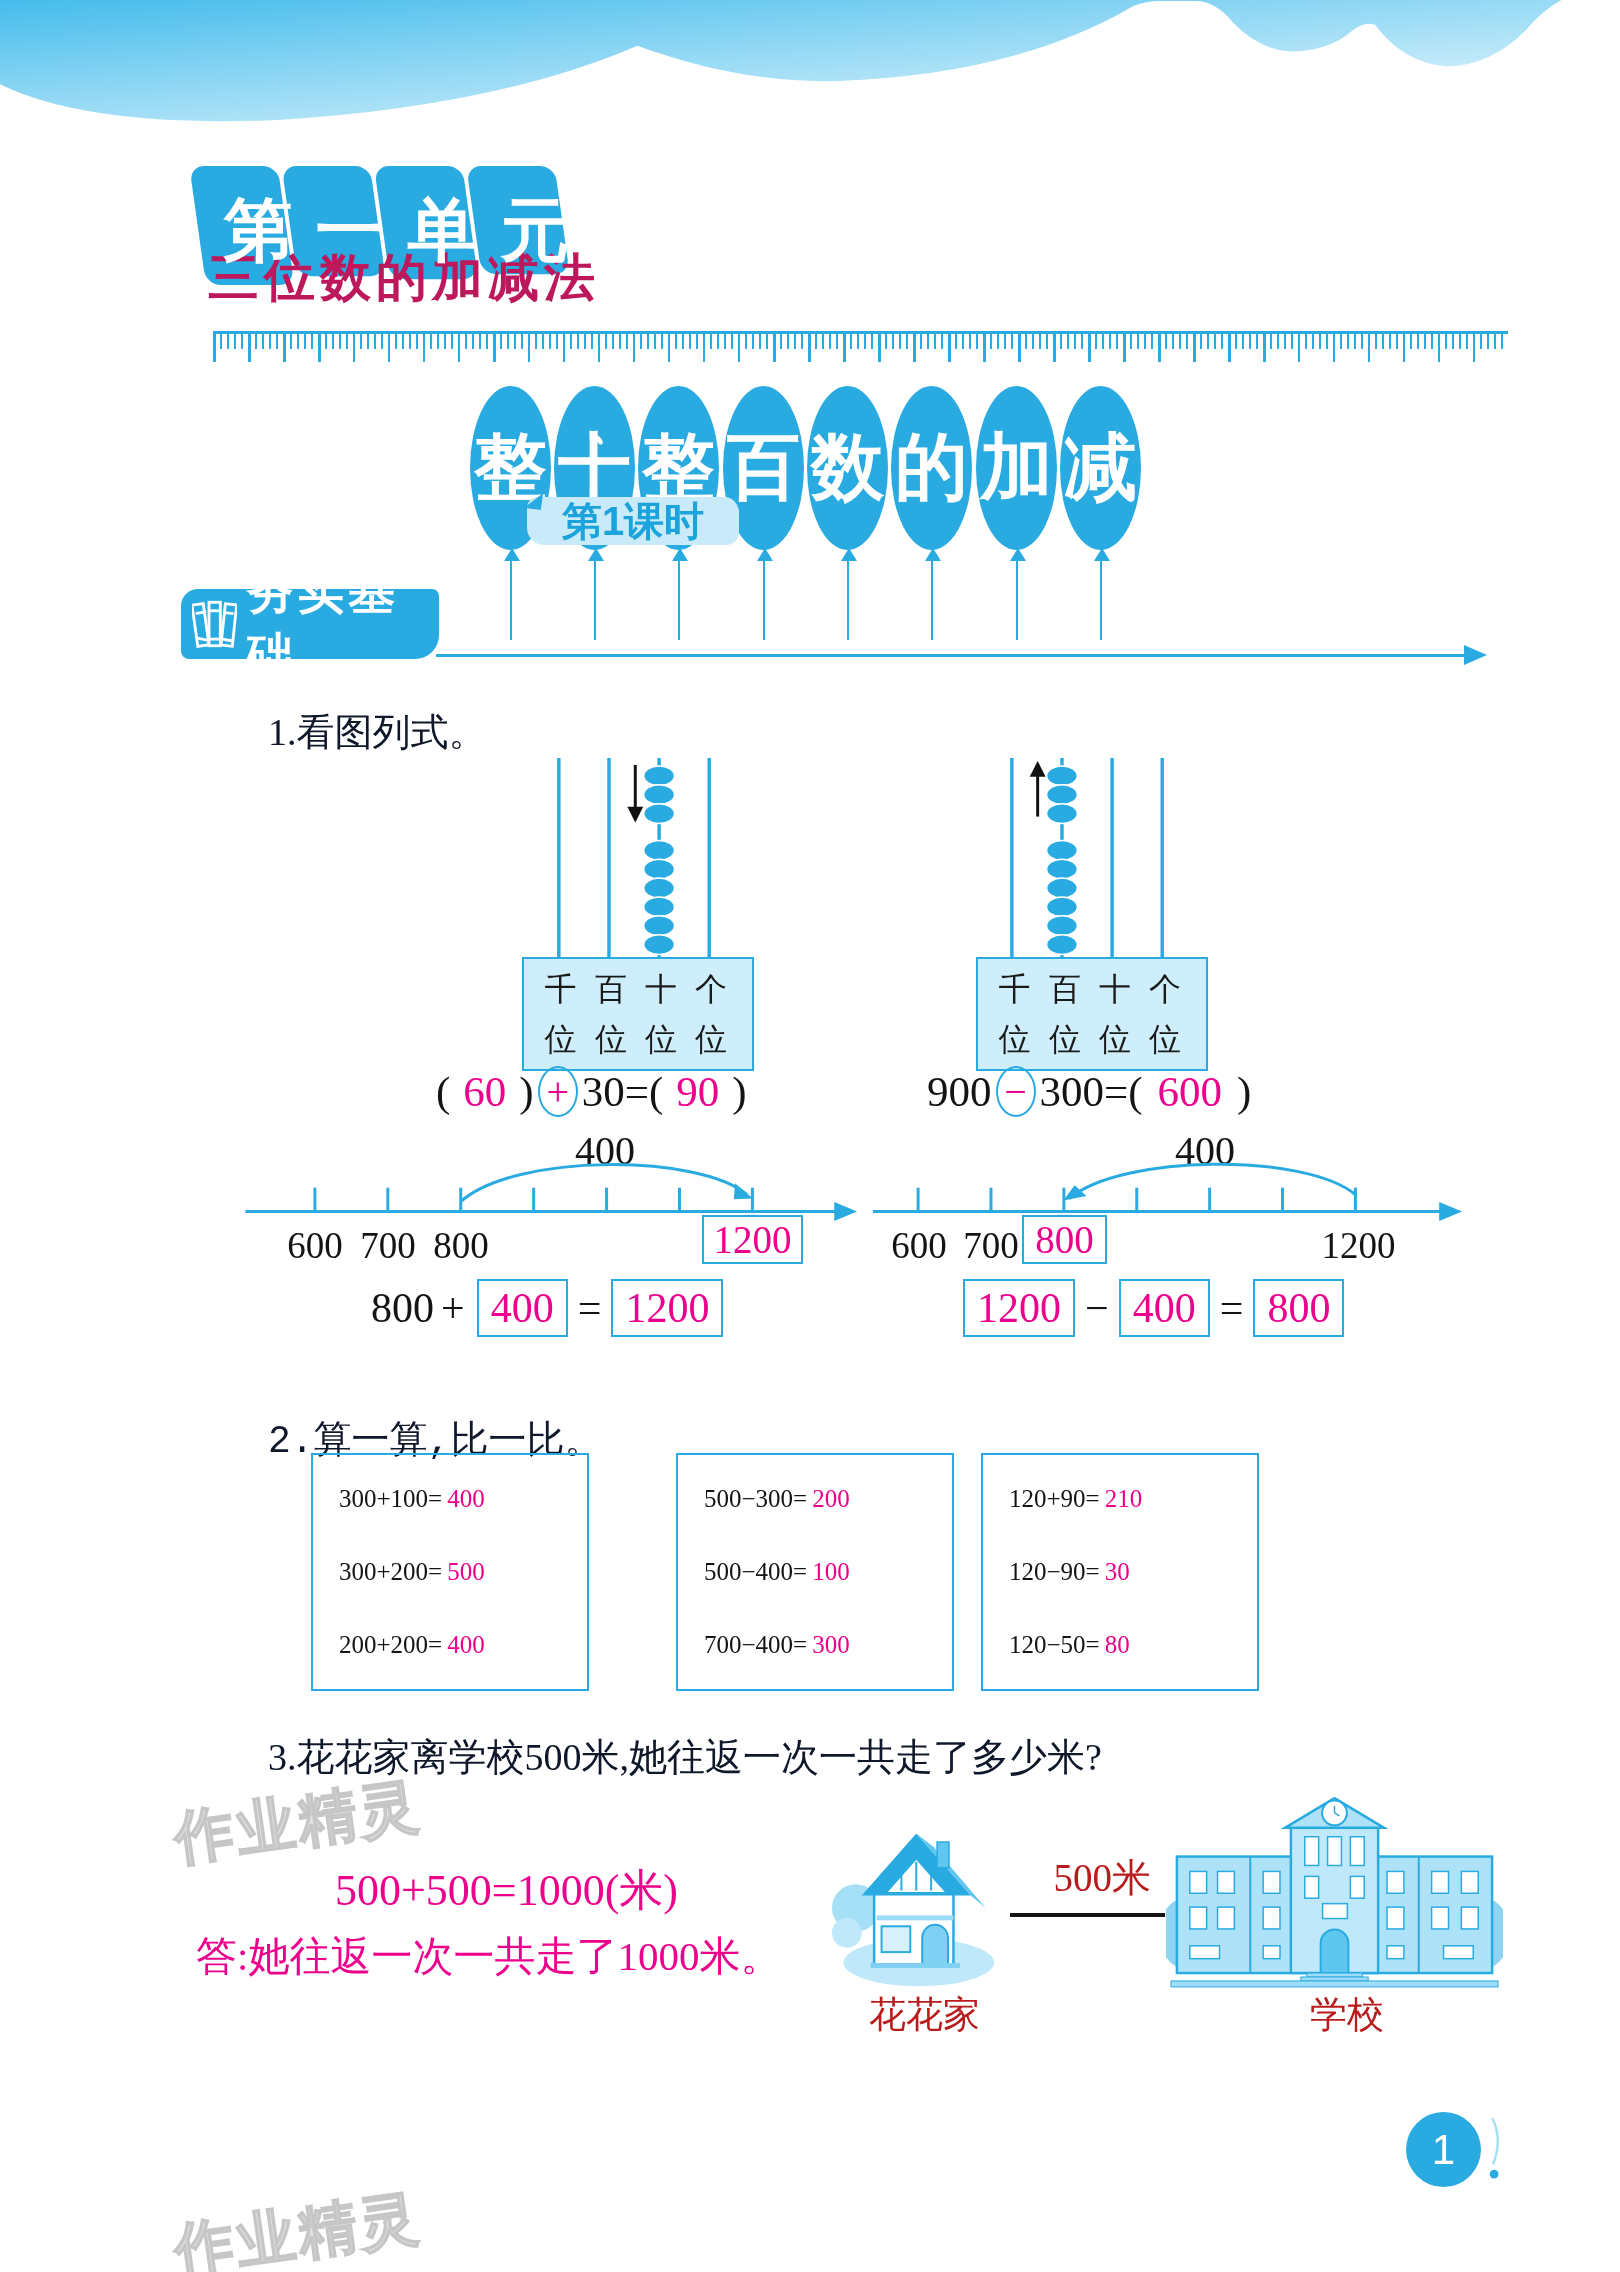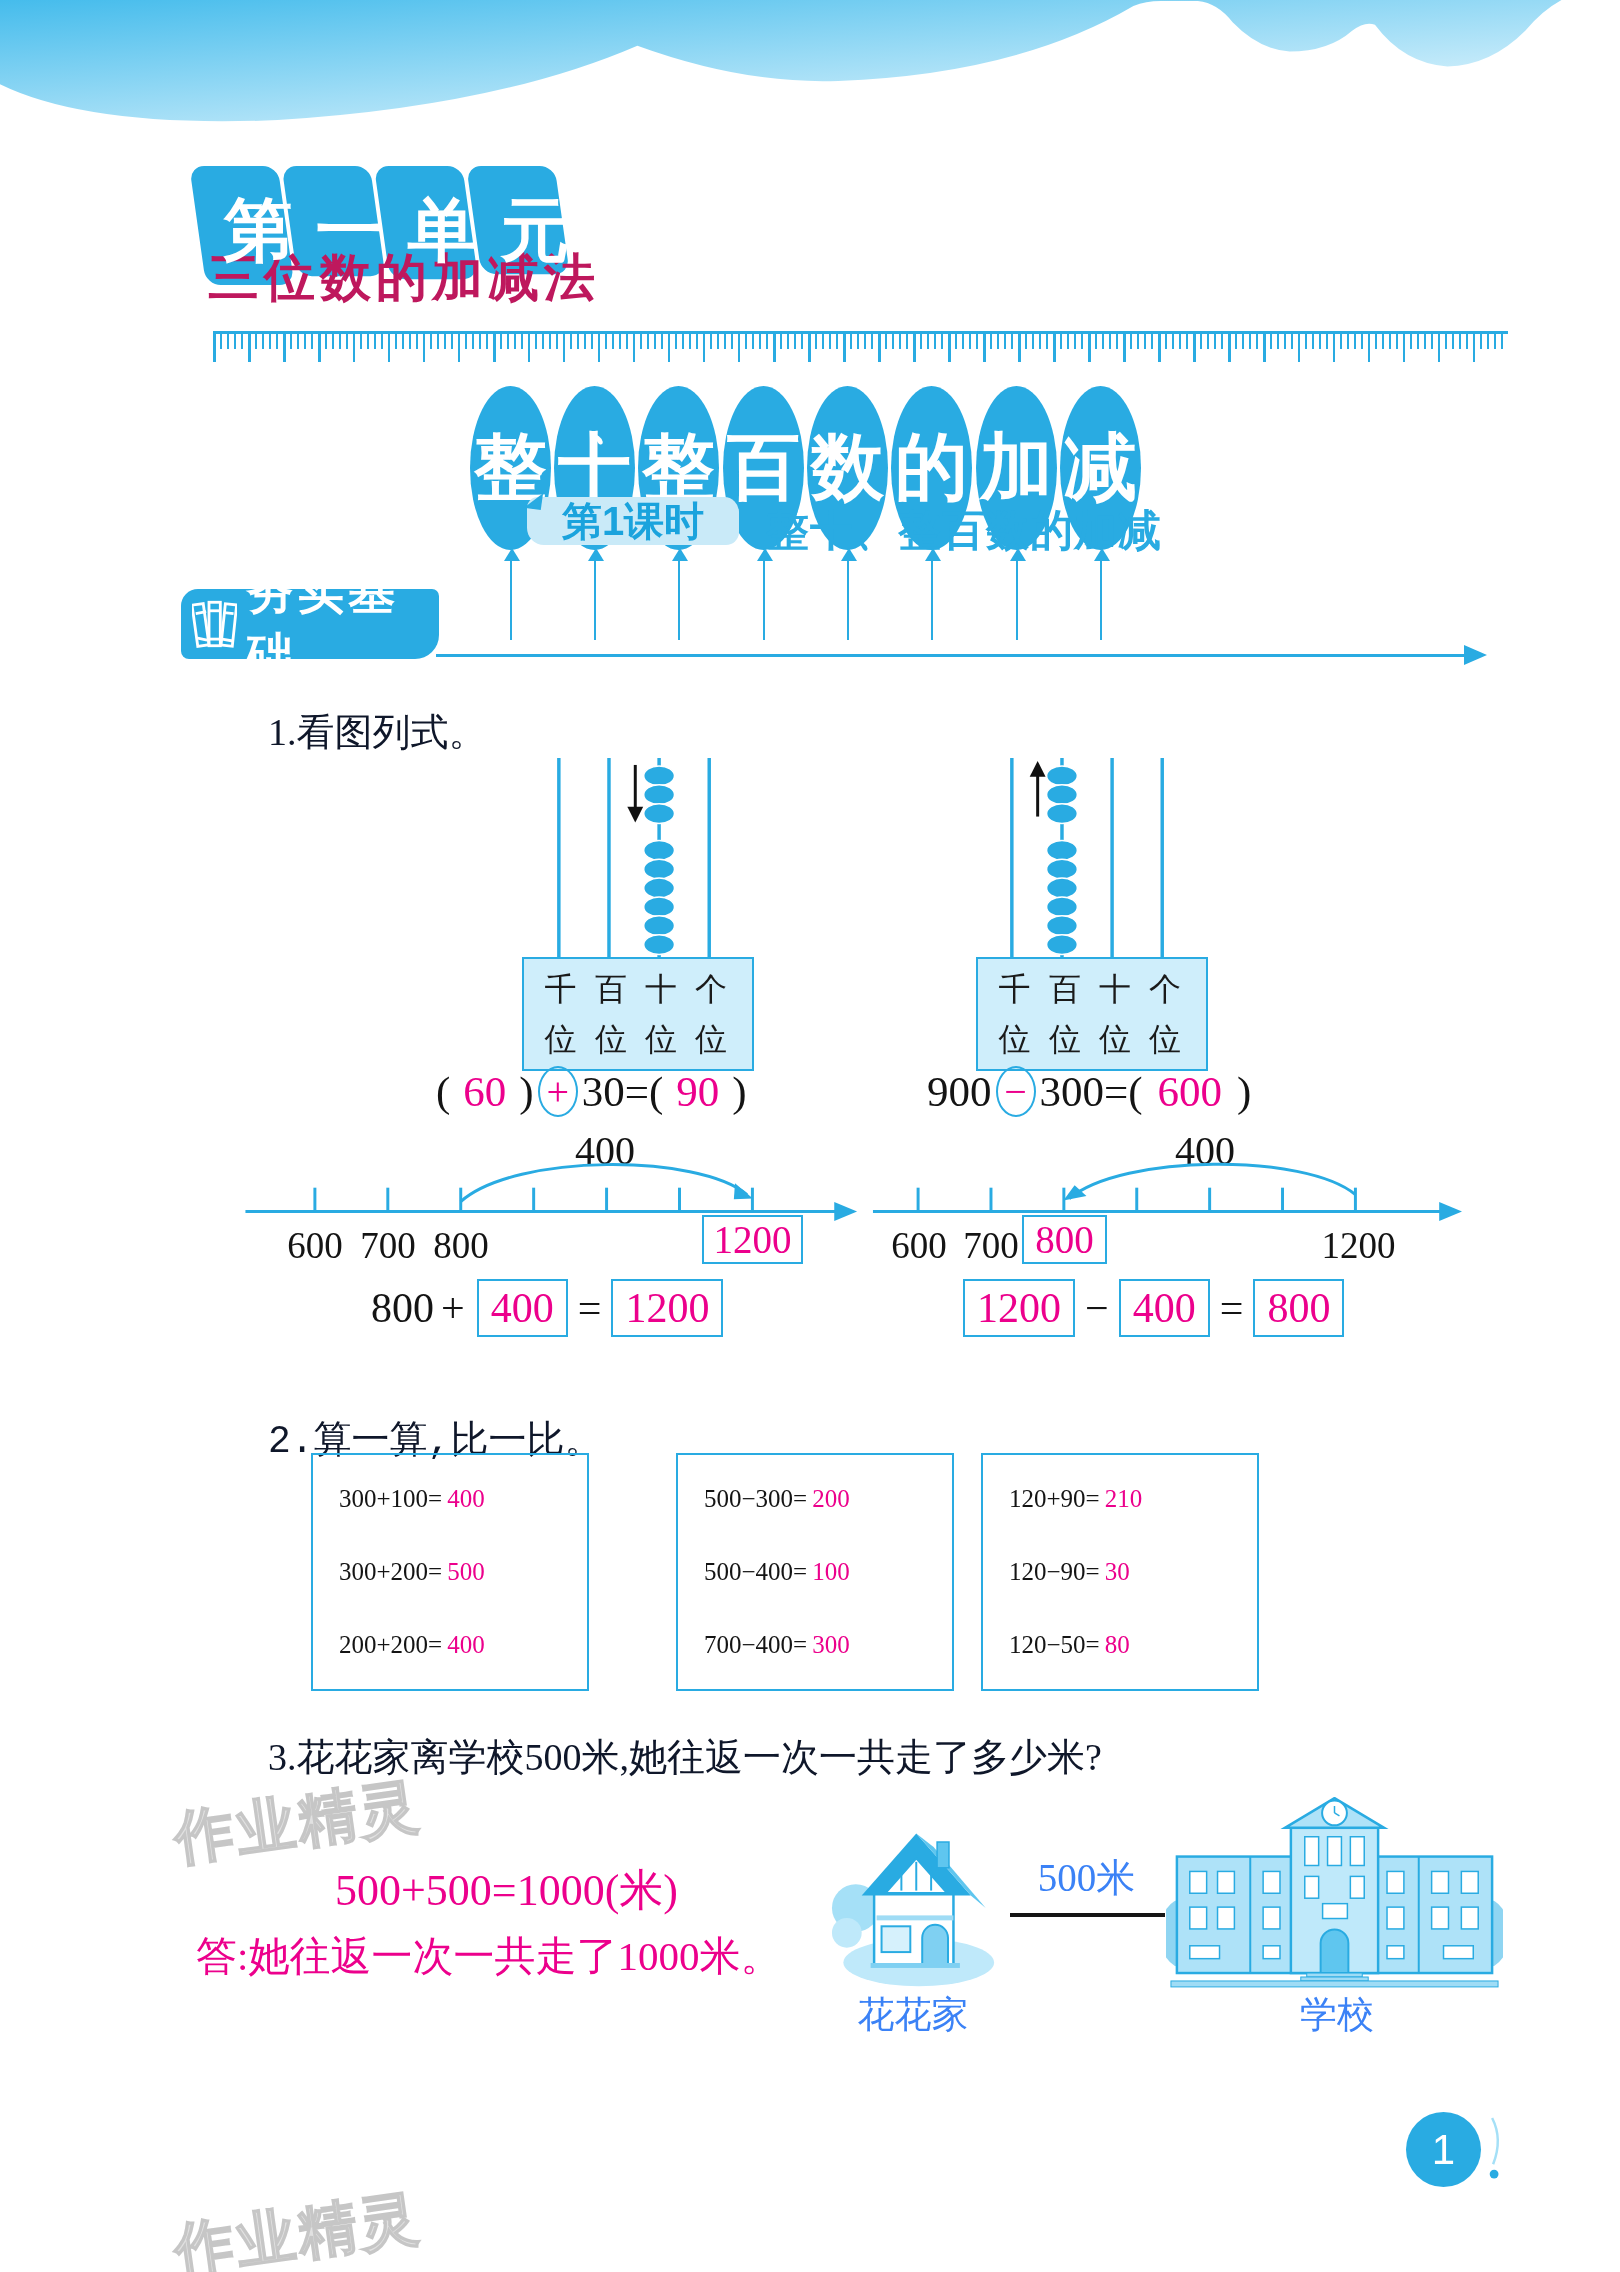--- a/index.html
+++ b/index.html
@@ -180,7 +180,6 @@
   <div class="abs lesson-badge sans">
     <span>第1课时</span>
   </div>
-  <div class="abs lesson-title sans">整十、整百数的加减</div>
 
   <div class="abs sec-badge sans">
     <svg width="48" height="56" viewBox="0 0 96 112" style="margin-left:11px;">

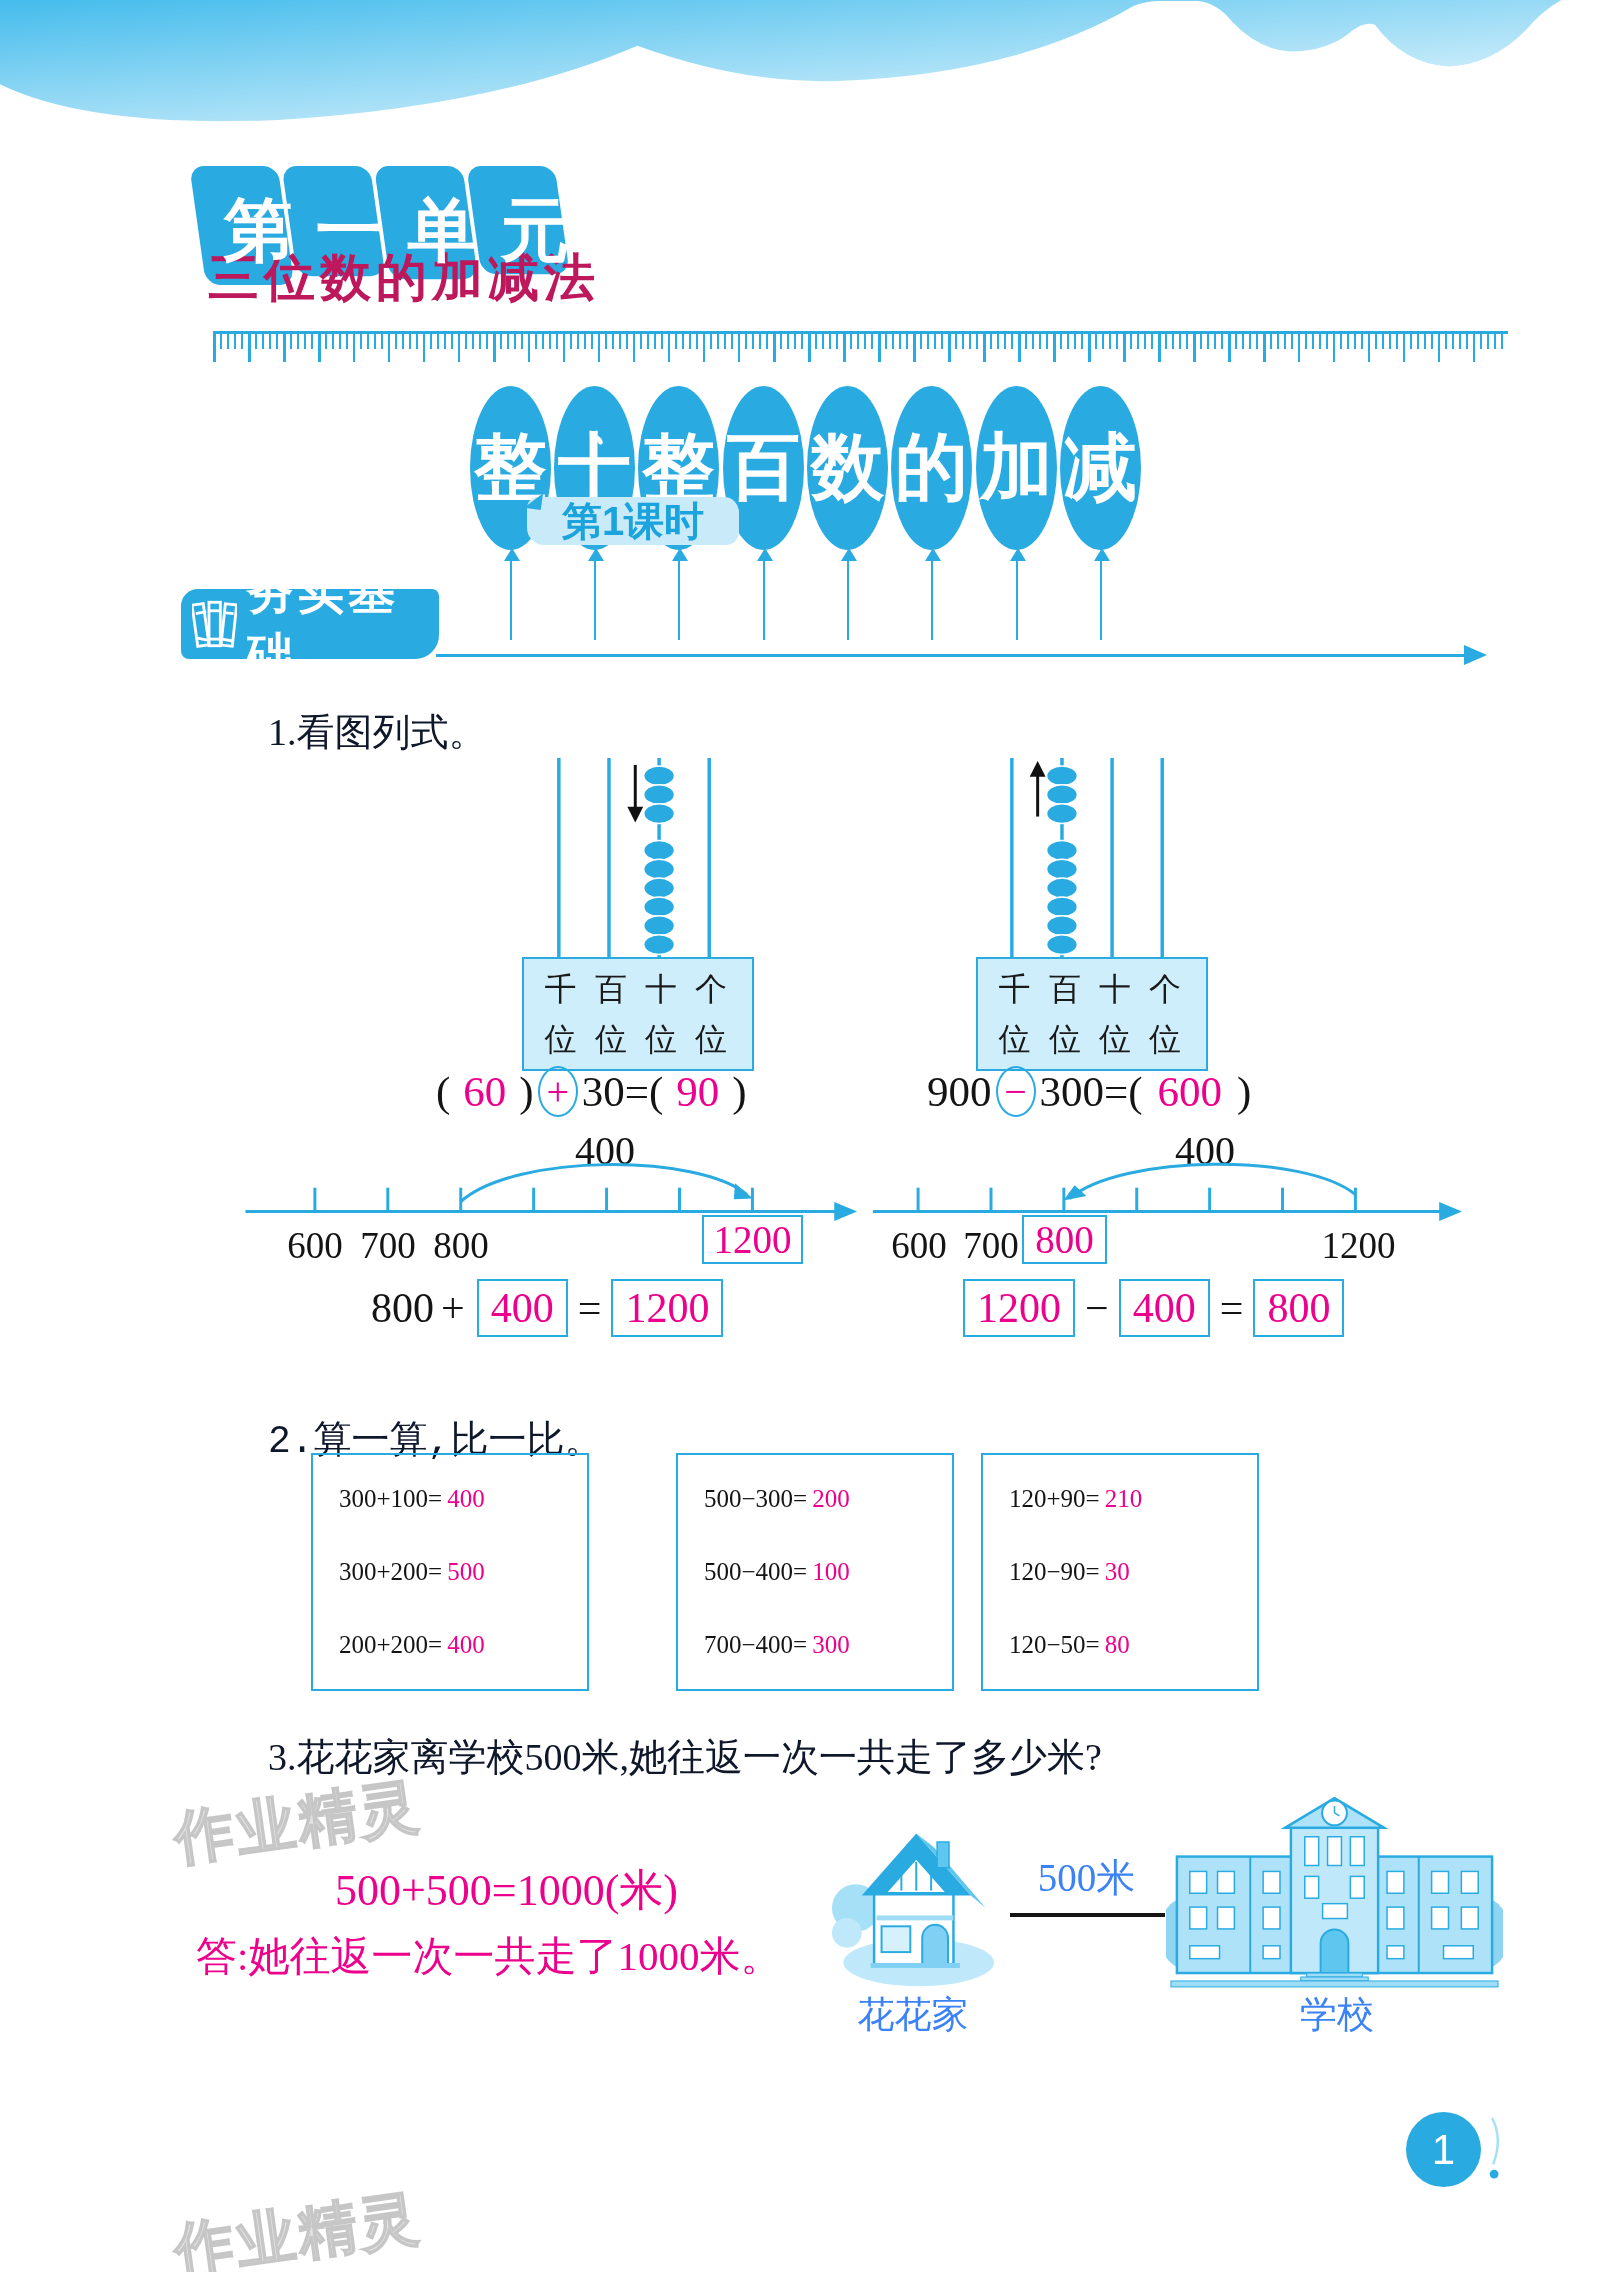--- a/index.html
+++ b/index.html
@@ -79,7 +79,7 @@
   .watermark{font-size:59px;font-weight:800;color:#dcdcdc;-webkit-text-stroke:1.5px #bdbdbd;
              letter-spacing:3px;transform:rotate(-8deg);opacity:.85;
              font-family:"Liberation Sans","DejaVu Sans",sans-serif;}
-  .pic-label{position:absolute;text-align:center;font-size:37px;color:#3b82f6;}
+  .pic-label{position:absolute;text-align:right;font-size:37px;color:#b91c1c;}
   .dist-line{left:1010px;top:1913px;width:155px;height:4px;background:#151515;}
 
   .page-circle{left:1406px;top:2112px;width:75px;height:75px;border-radius:50%;background:#29abe2;

